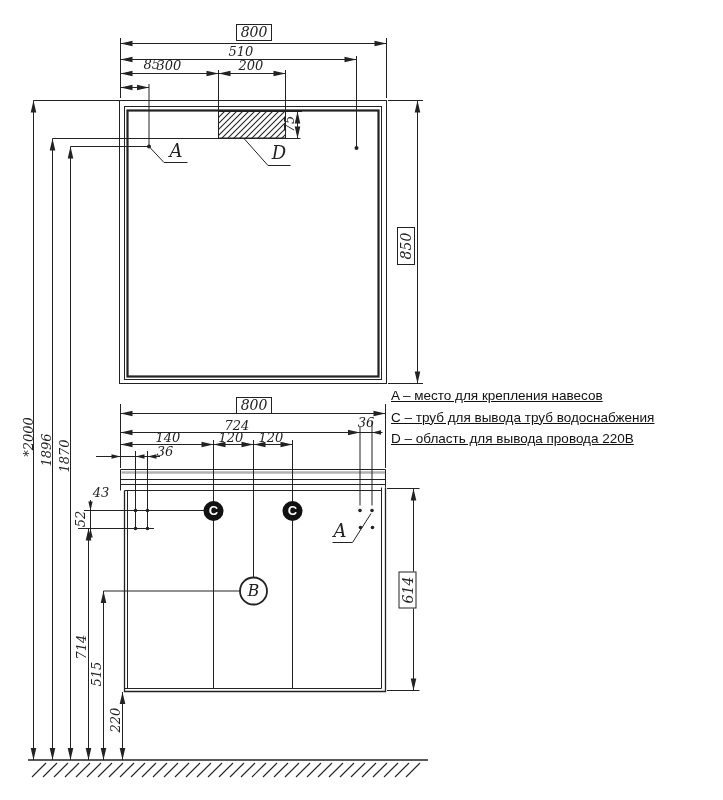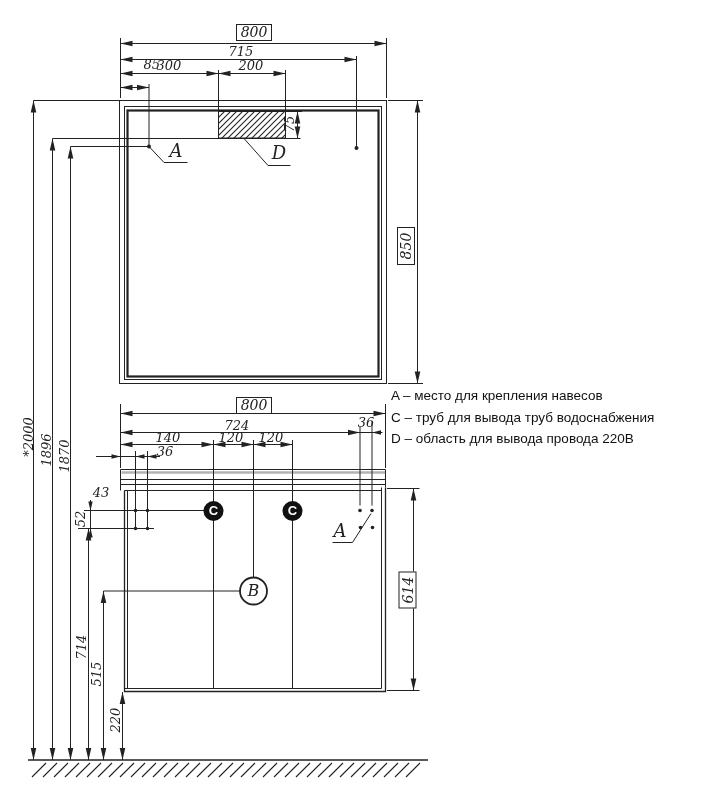--- a/index.html
+++ b/index.html
@@ -228,7 +228,7 @@
   </svg>
 
   <div class="dimbox" style="left:236px;top:24px;width:34px;height:15px;line-height:15px;">800</div>
-  <div class="dim" style="left:216px;top:45px;width:50px;">715</div>
+  <div class="dim" style="left:216px;top:45px;width:50px;">510</div>
   <div class="dim" style="left:144px;top:59px;width:50px;text-align:center;">300</div>
   <div class="dim" style="left:226px;top:59px;width:50px;">200</div>
   <div class="dim" style="left:110px;top:58px;width:50px;text-align:right;">85</div>

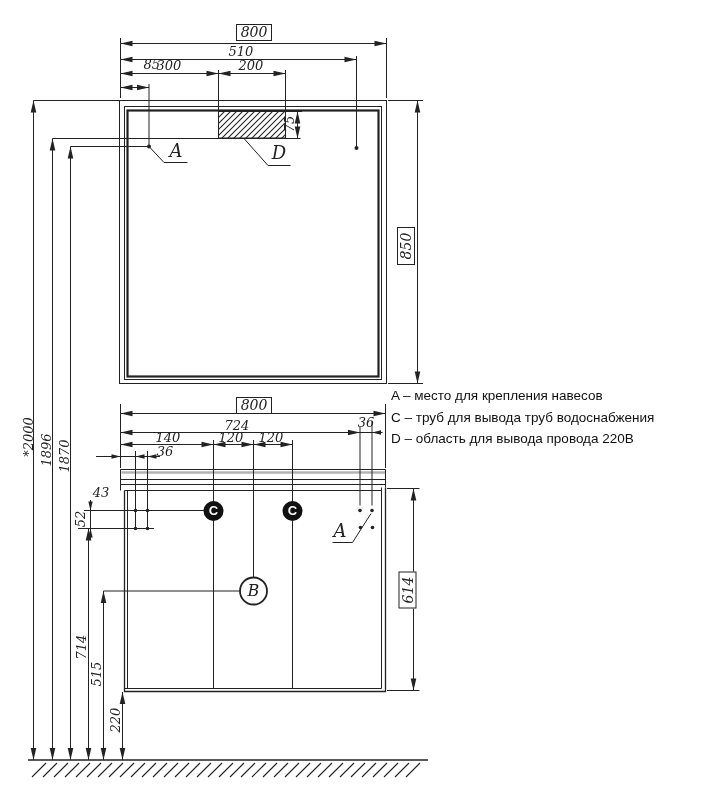--- a/index.html
+++ b/index.html
@@ -32,7 +32,7 @@
   .legend{position:absolute;left:391px;top:388px;}
   .legend-line{
     position:relative;height:21.7px;font-size:13.5px;line-height:16px;
-    color:#111;white-space:nowrap;
+    color:#111;white-space:nowrap;text-decoration:underline;
   }
 </style>
 </head>

